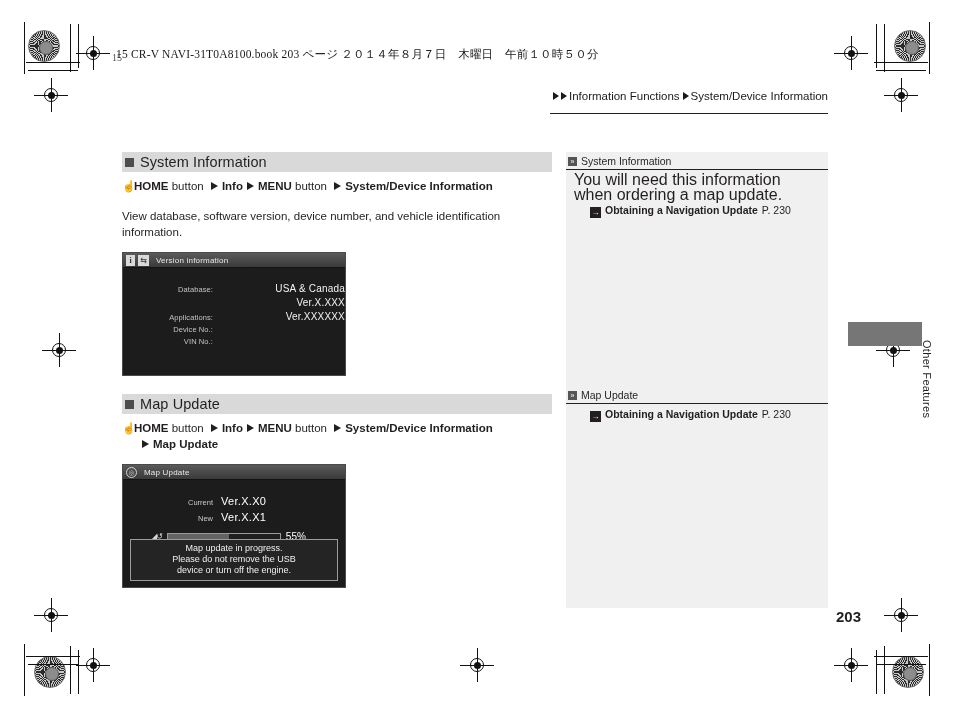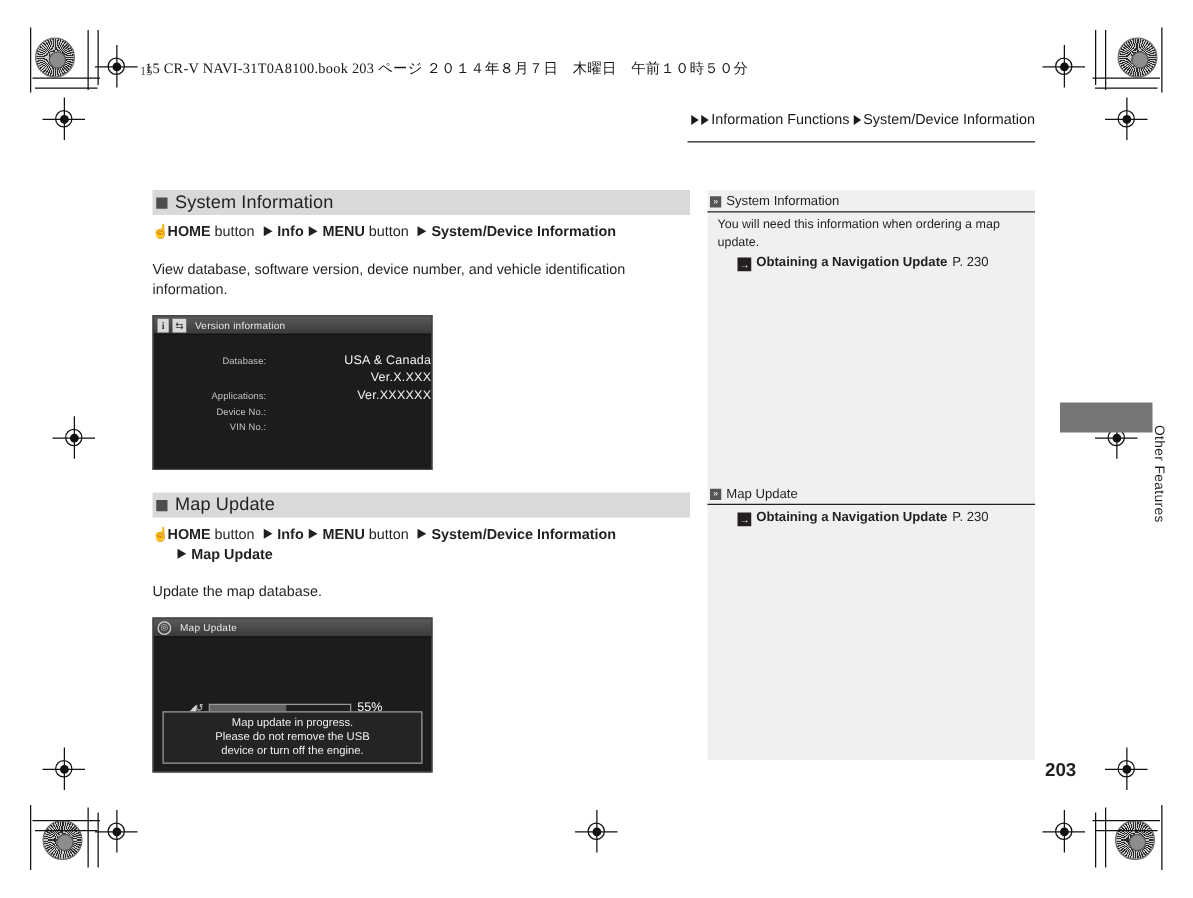--- a/index.html
+++ b/index.html
@@ -190,7 +190,7 @@
   .note-head .nt { font-size:10.5px; color:#231f20; }
   .note-rule { height:1px; background:#231f20; margin:0 0 3px 0; }
   .note-body {
-    font-size:10px; line-height:14.5px; color:#231f20;
+    font-size:16px; line-height:14.5px; color:#231f20;
     padding:0 10px 0 8px;
   }
   .xref {

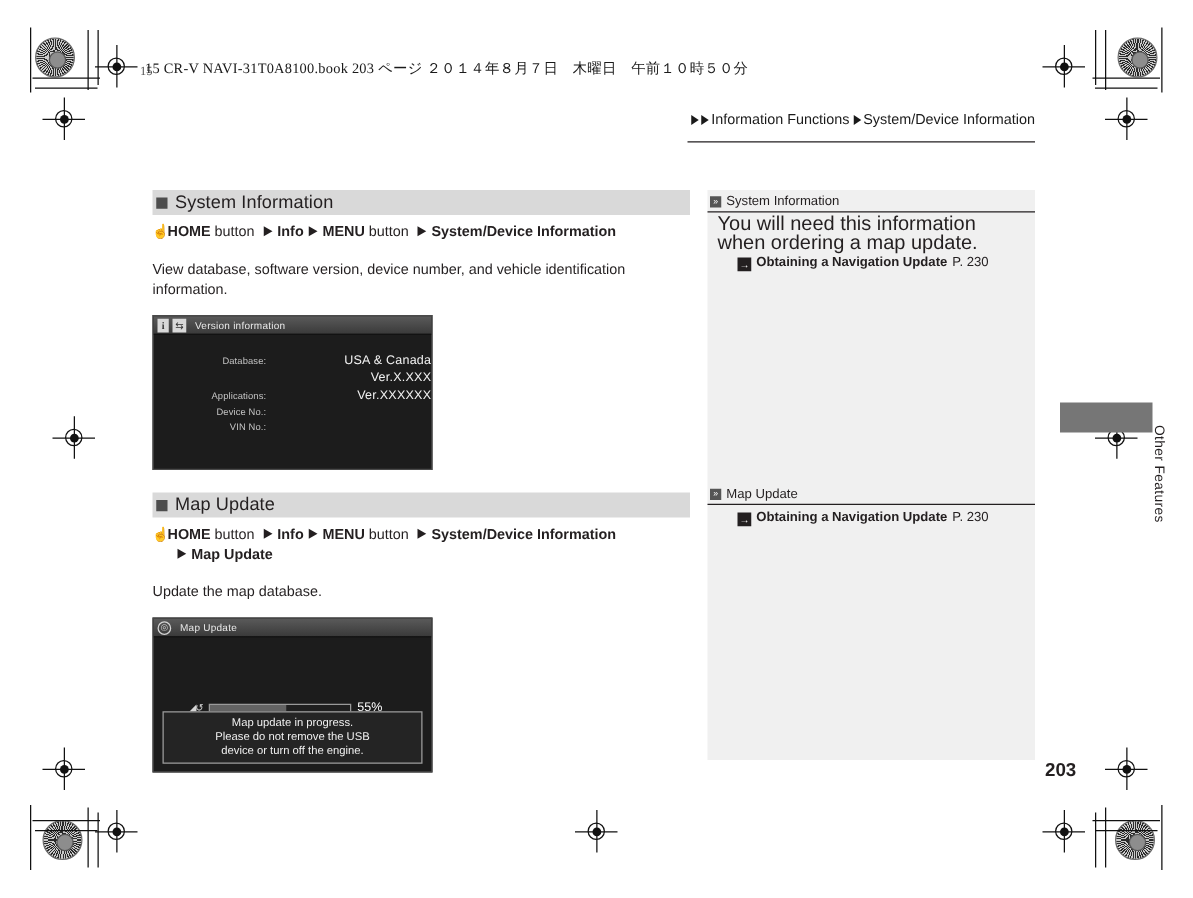--- a/index.html
+++ b/index.html
@@ -394,7 +394,6 @@
     <span class="line2"><span class="ar"></span><b>Map Update</b></span>
   </div>
 
-  <div class="body-text">Update the map database.</div>
 
   <div class="navscreen">
     <div class="titlebar">

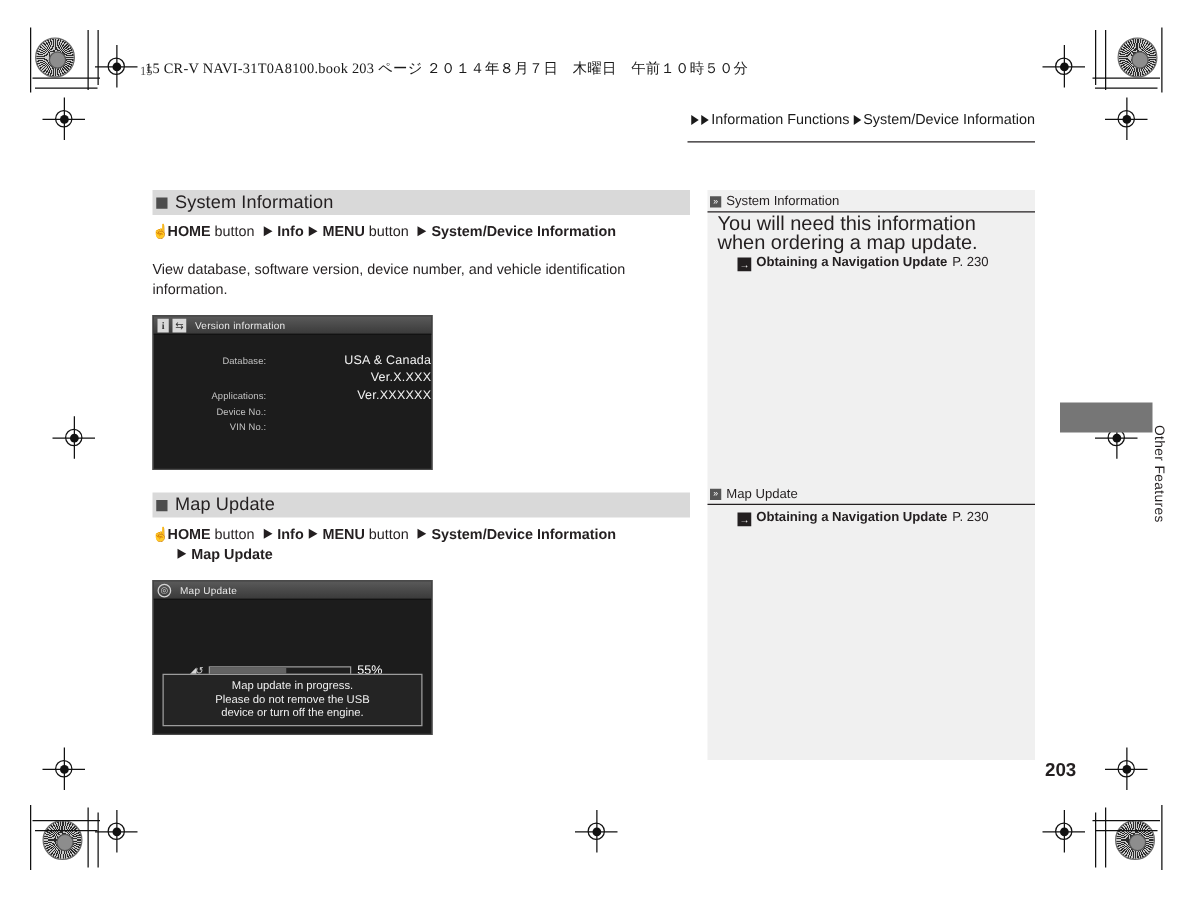--- a/index.html
+++ b/index.html
@@ -401,6 +401,16 @@
       <span class="tlabel">Map Update</span>
     </div>
 
+    <div class="mu-fields">
+      <div class="mu-row">
+        <span class="mu-label">Current</span>
+        <span class="mu-val">Ver.X.X0</span>
+      </div>
+      <div class="mu-row">
+        <span class="mu-label">New</span>
+        <span class="mu-val">Ver.X.X1</span>
+      </div>
+    </div>
 
     <div class="prog-wrap">
       <span class="prog-icon">◢↺</span>

